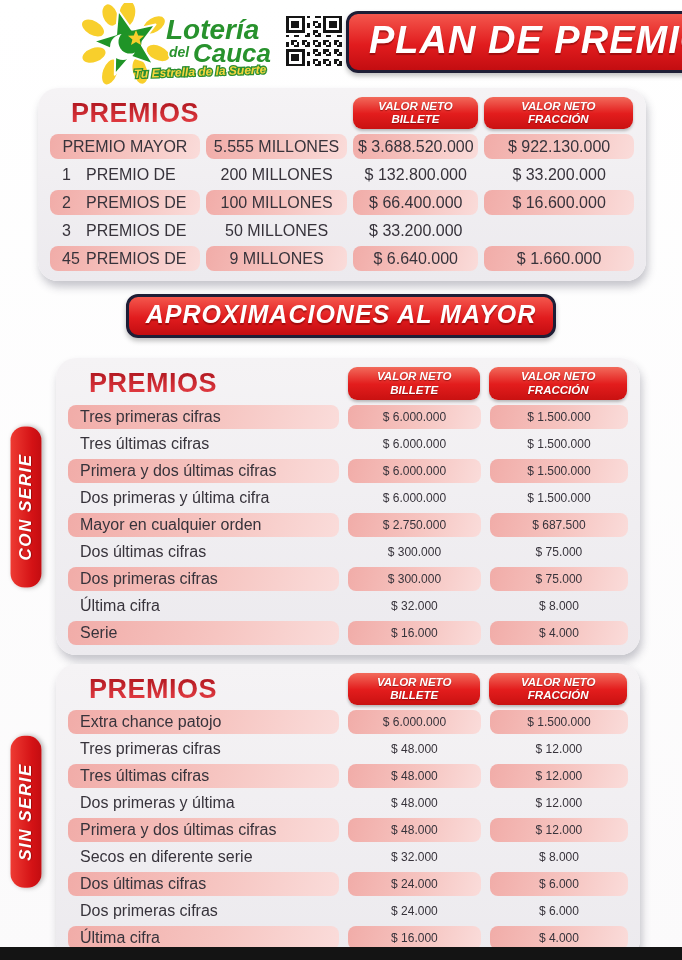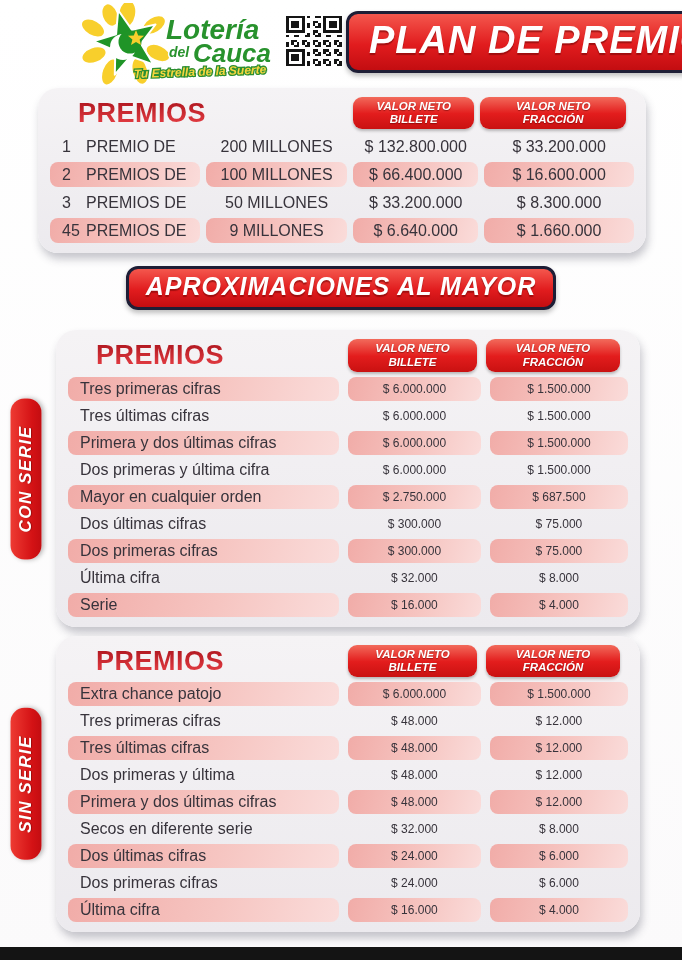--- a/index.html
+++ b/index.html
@@ -37,7 +37,7 @@
   .sec2 { margin:0 42px 0 56px; }
   .sec3 { margin:9px 42px 0 56px; }
 
-  .card-head { display:grid; align-items:center; margin:2px 8px 5px; }
+  .card-head { display:grid; align-items:center; margin:2px 1px 5px; }
   .t4 .card-head, .t4 .row { grid-template-columns:1.08fr 1.02fr 0.9fr 1.08fr; column-gap:6px; }
   .t3c .card-head, .t3c .row { grid-template-columns:2.08fr 1.02fr 1.06fr; column-gap:9px; }
   .t4 .card-title { grid-column:1 / 3; }

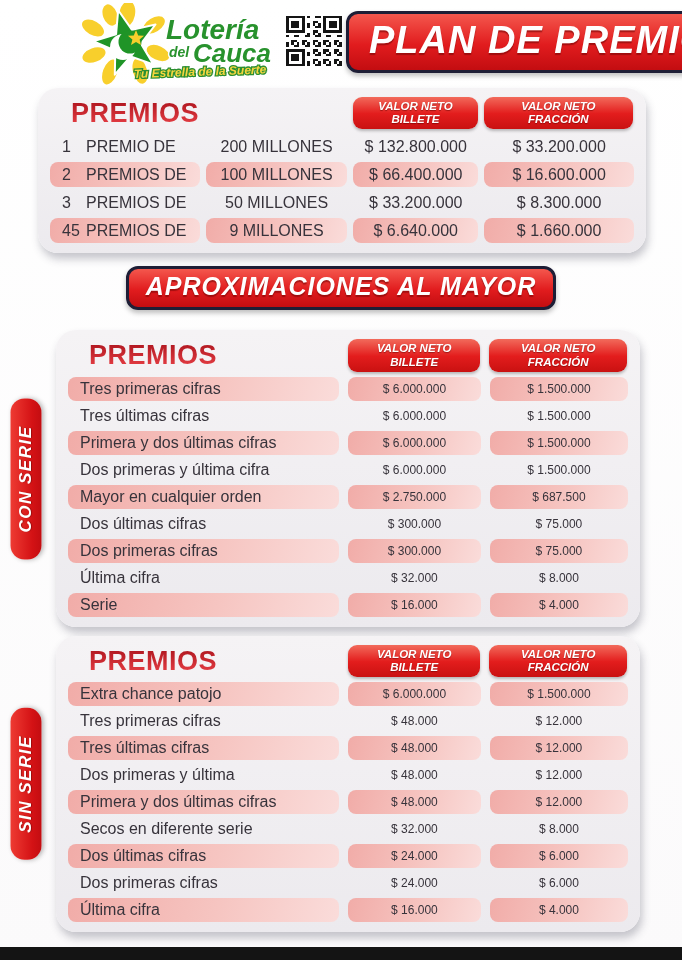--- a/index.html
+++ b/index.html
@@ -333,6 +333,14 @@
       </div>
     </div>
     <div class="rows">
+        <div class="row hl">
+          <div class="cell name center">
+            <span>PREMIO MAYOR</span>
+          </div>
+          <div class="cell amount">5.555 MILLONES</div>
+          <div class="cell money">$ 3.688.520.000</div>
+          <div class="cell money">$ 922.130.000</div>
+        </div>
         <div class="row">
           <div class="cell name">
             <span class="count">1</span>

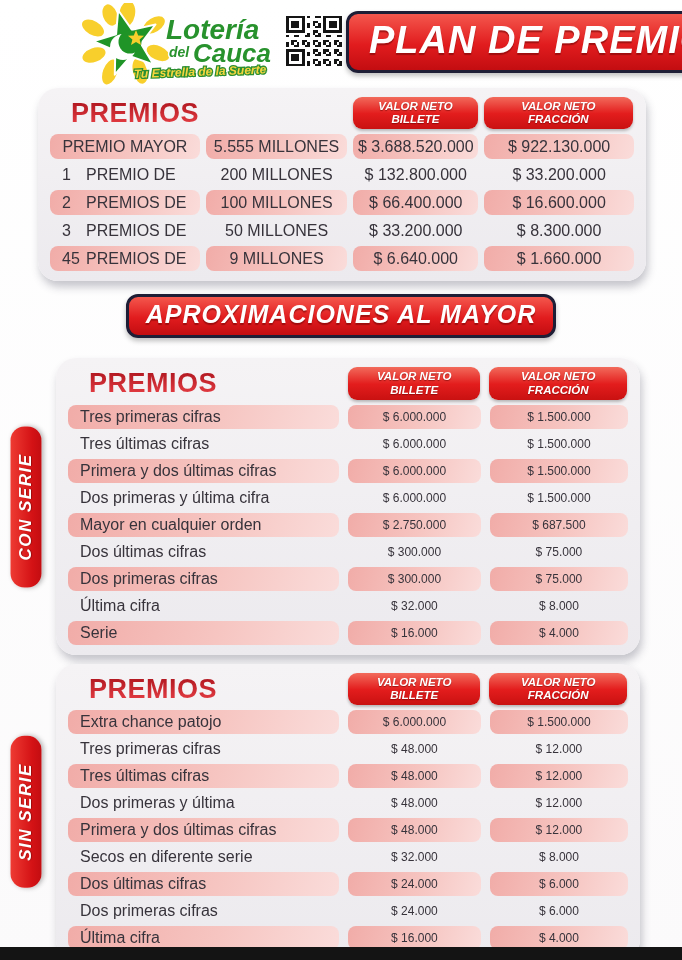--- a/index.html
+++ b/index.html
@@ -366,7 +366,6 @@
           </div>
           <div class="cell amount">50 MILLONES</div>
           <div class="cell money">$ 33.200.000</div>
-          <div class="cell money">$ 8.300.000</div>
         </div>
         <div class="row hl">
           <div class="cell name">

